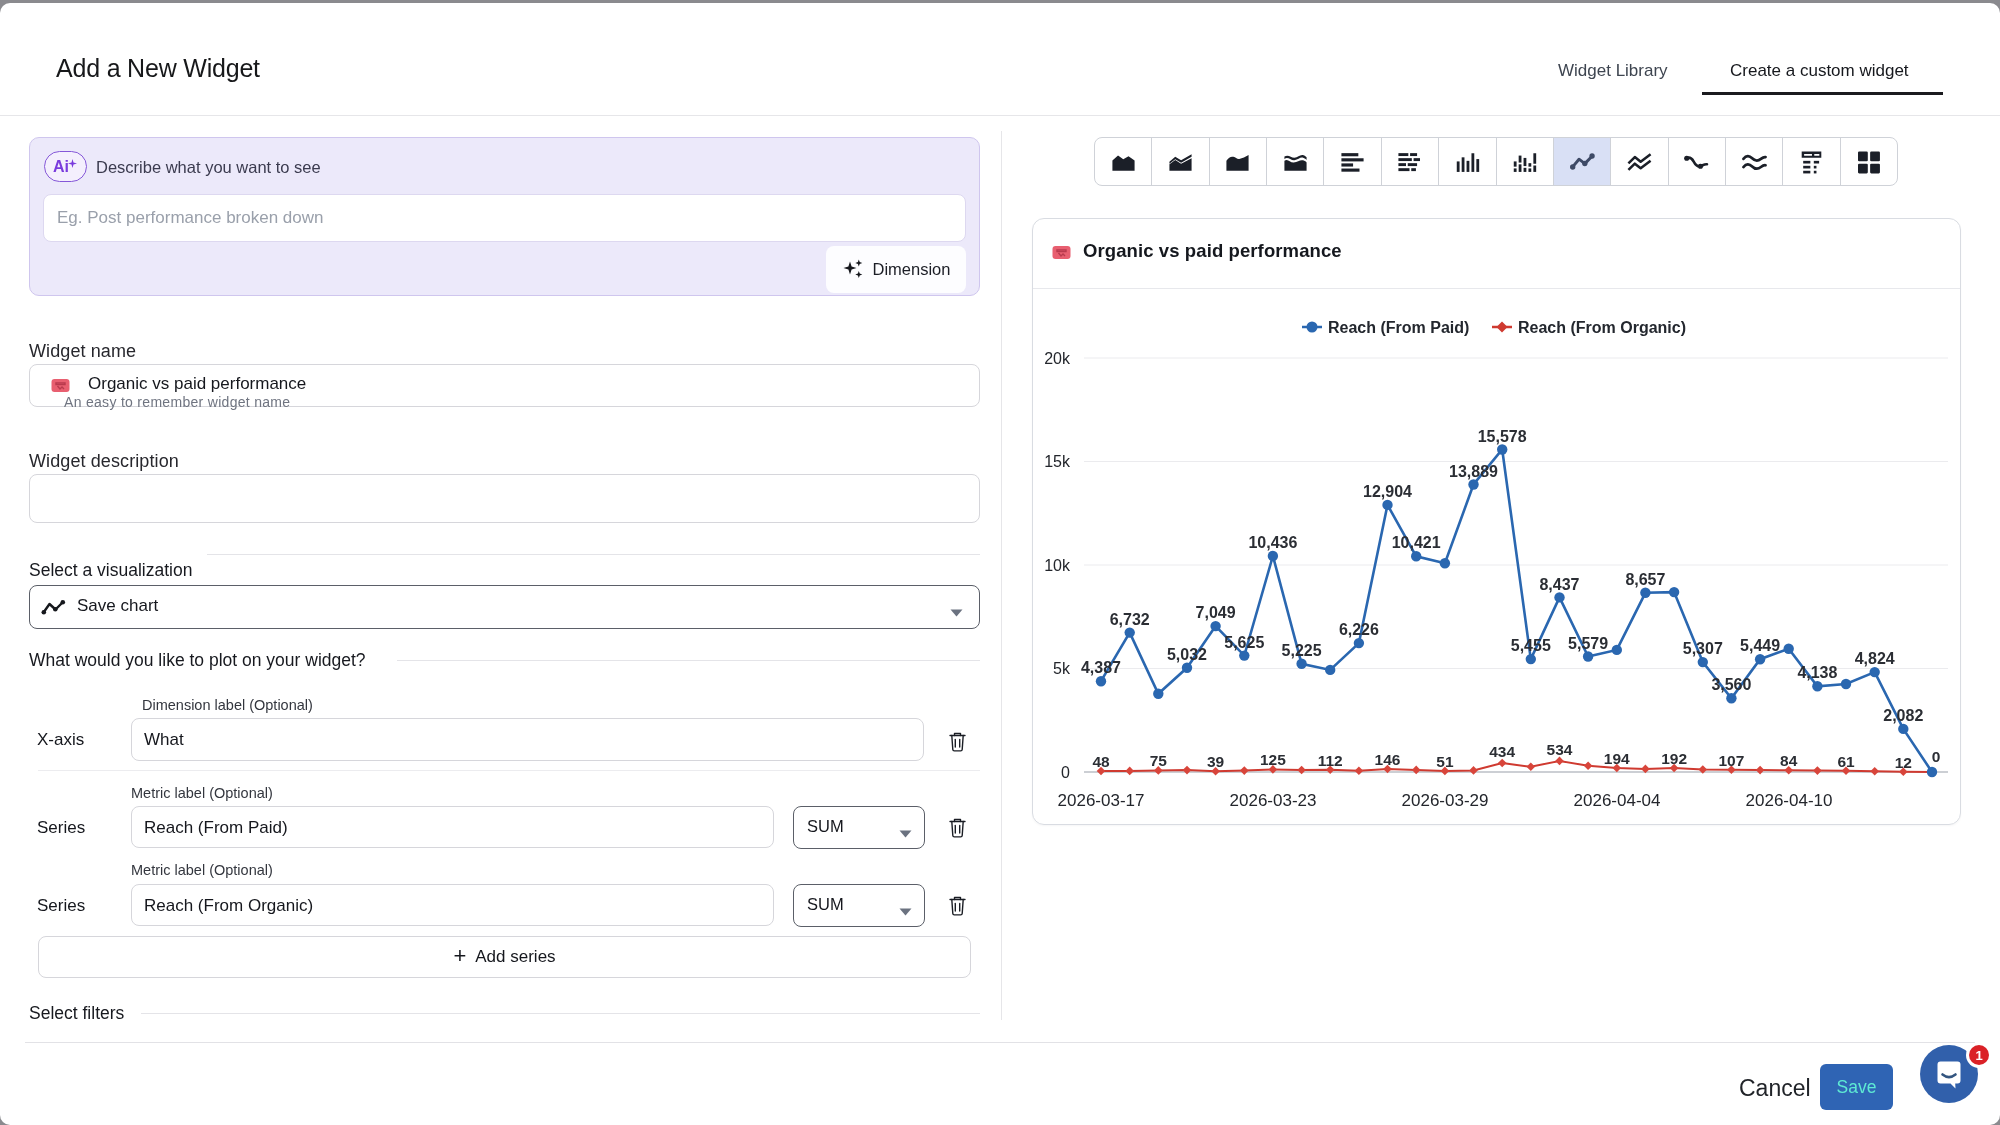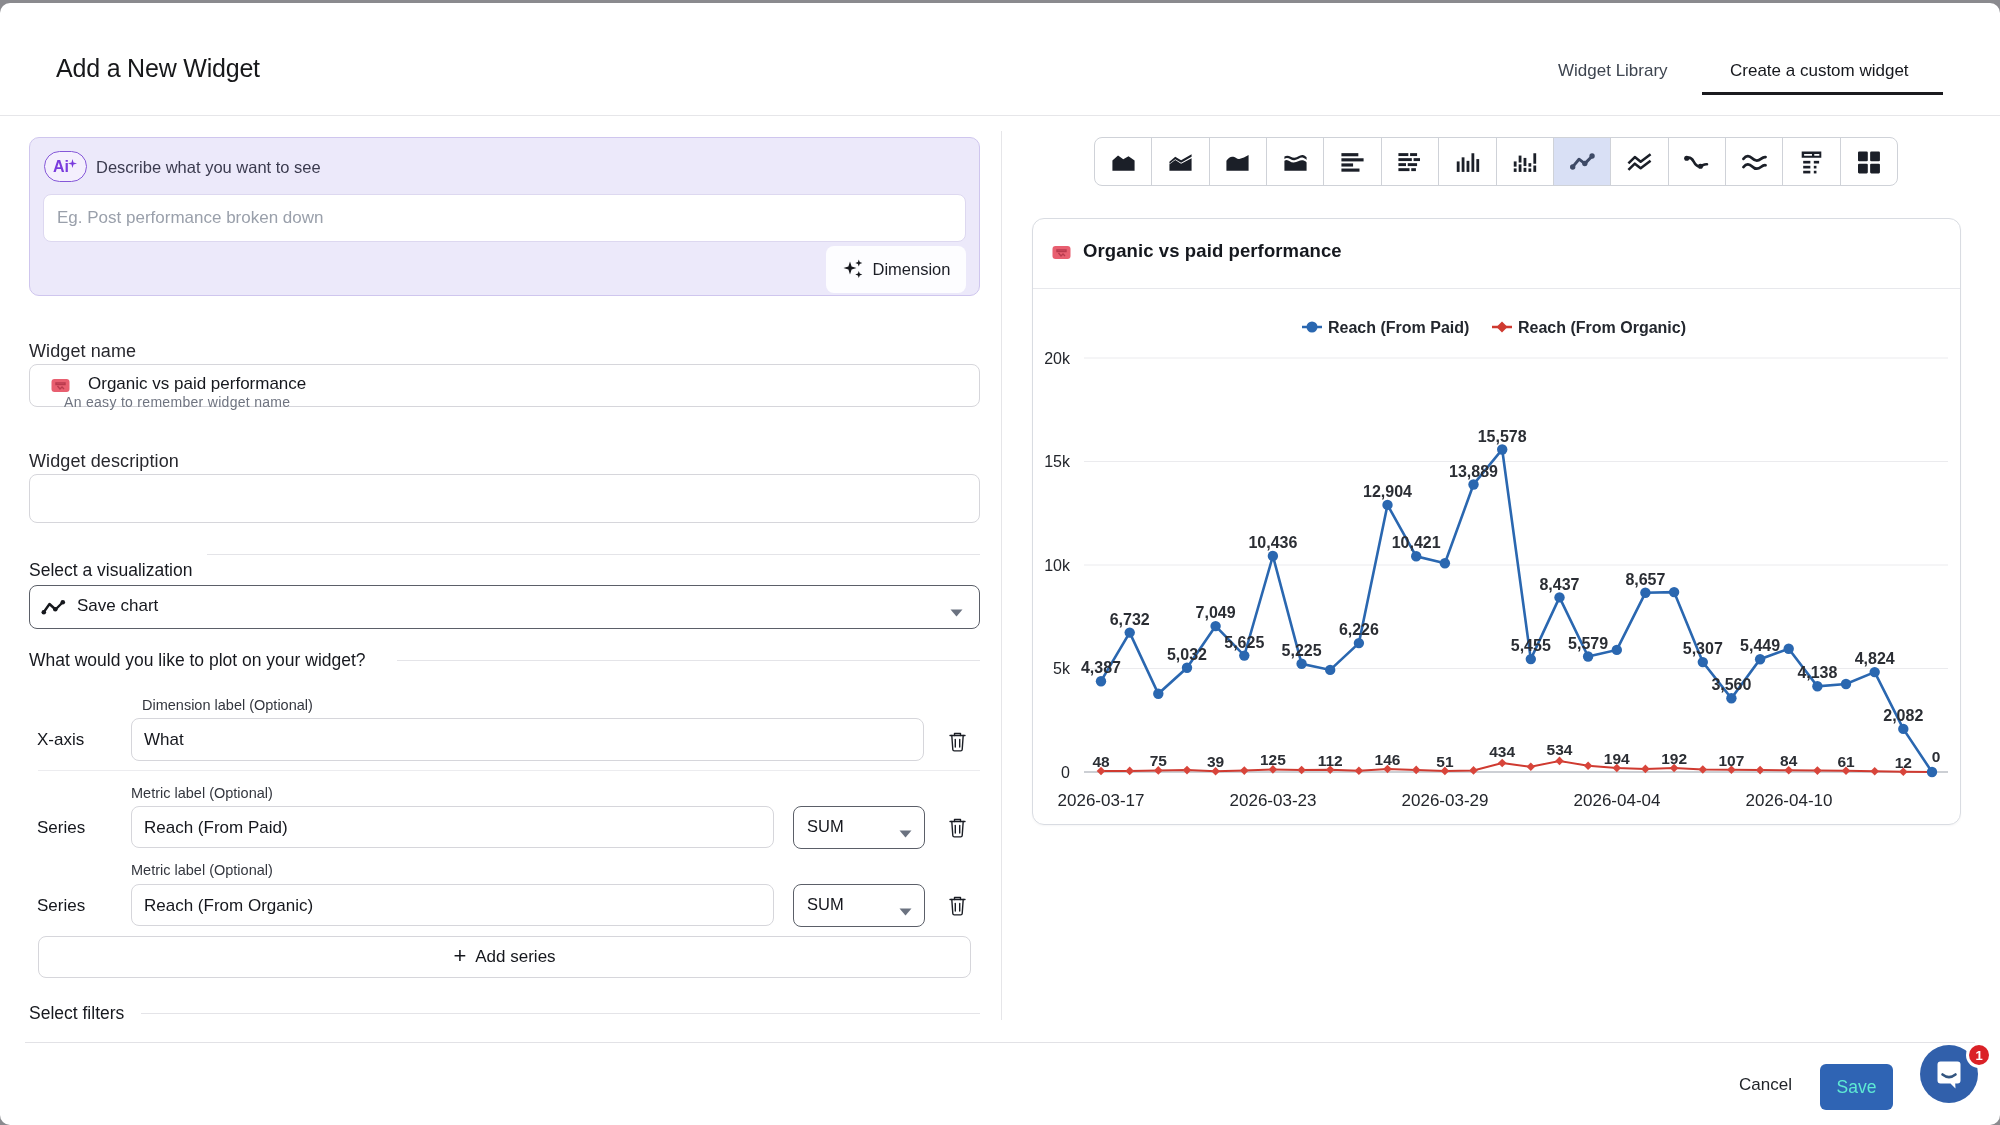--- a/index.html
+++ b/index.html
@@ -372,7 +372,7 @@
 </svg>
 
   <div class="abs" style="left:25px;top:1042px;width:1950px;height:1px;background:#e2e2e6;"></div>
-  <div class="abs" style="left:1739px;top:1075px;font-size:17px;color:#212429;">Cancel</div>
+  <div class="abs" style="left:1739px;top:1075px;font-size:23px;color:#212429;">Cancel</div>
   <div class="abs" style="left:1820px;top:1064px;width:73px;height:46px;background:#2f64b4;border-radius:6px;display:flex;align-items:center;justify-content:center;">
     <span style="font-size:17.5px;color:#5eead4;">Save</span>
   </div>

